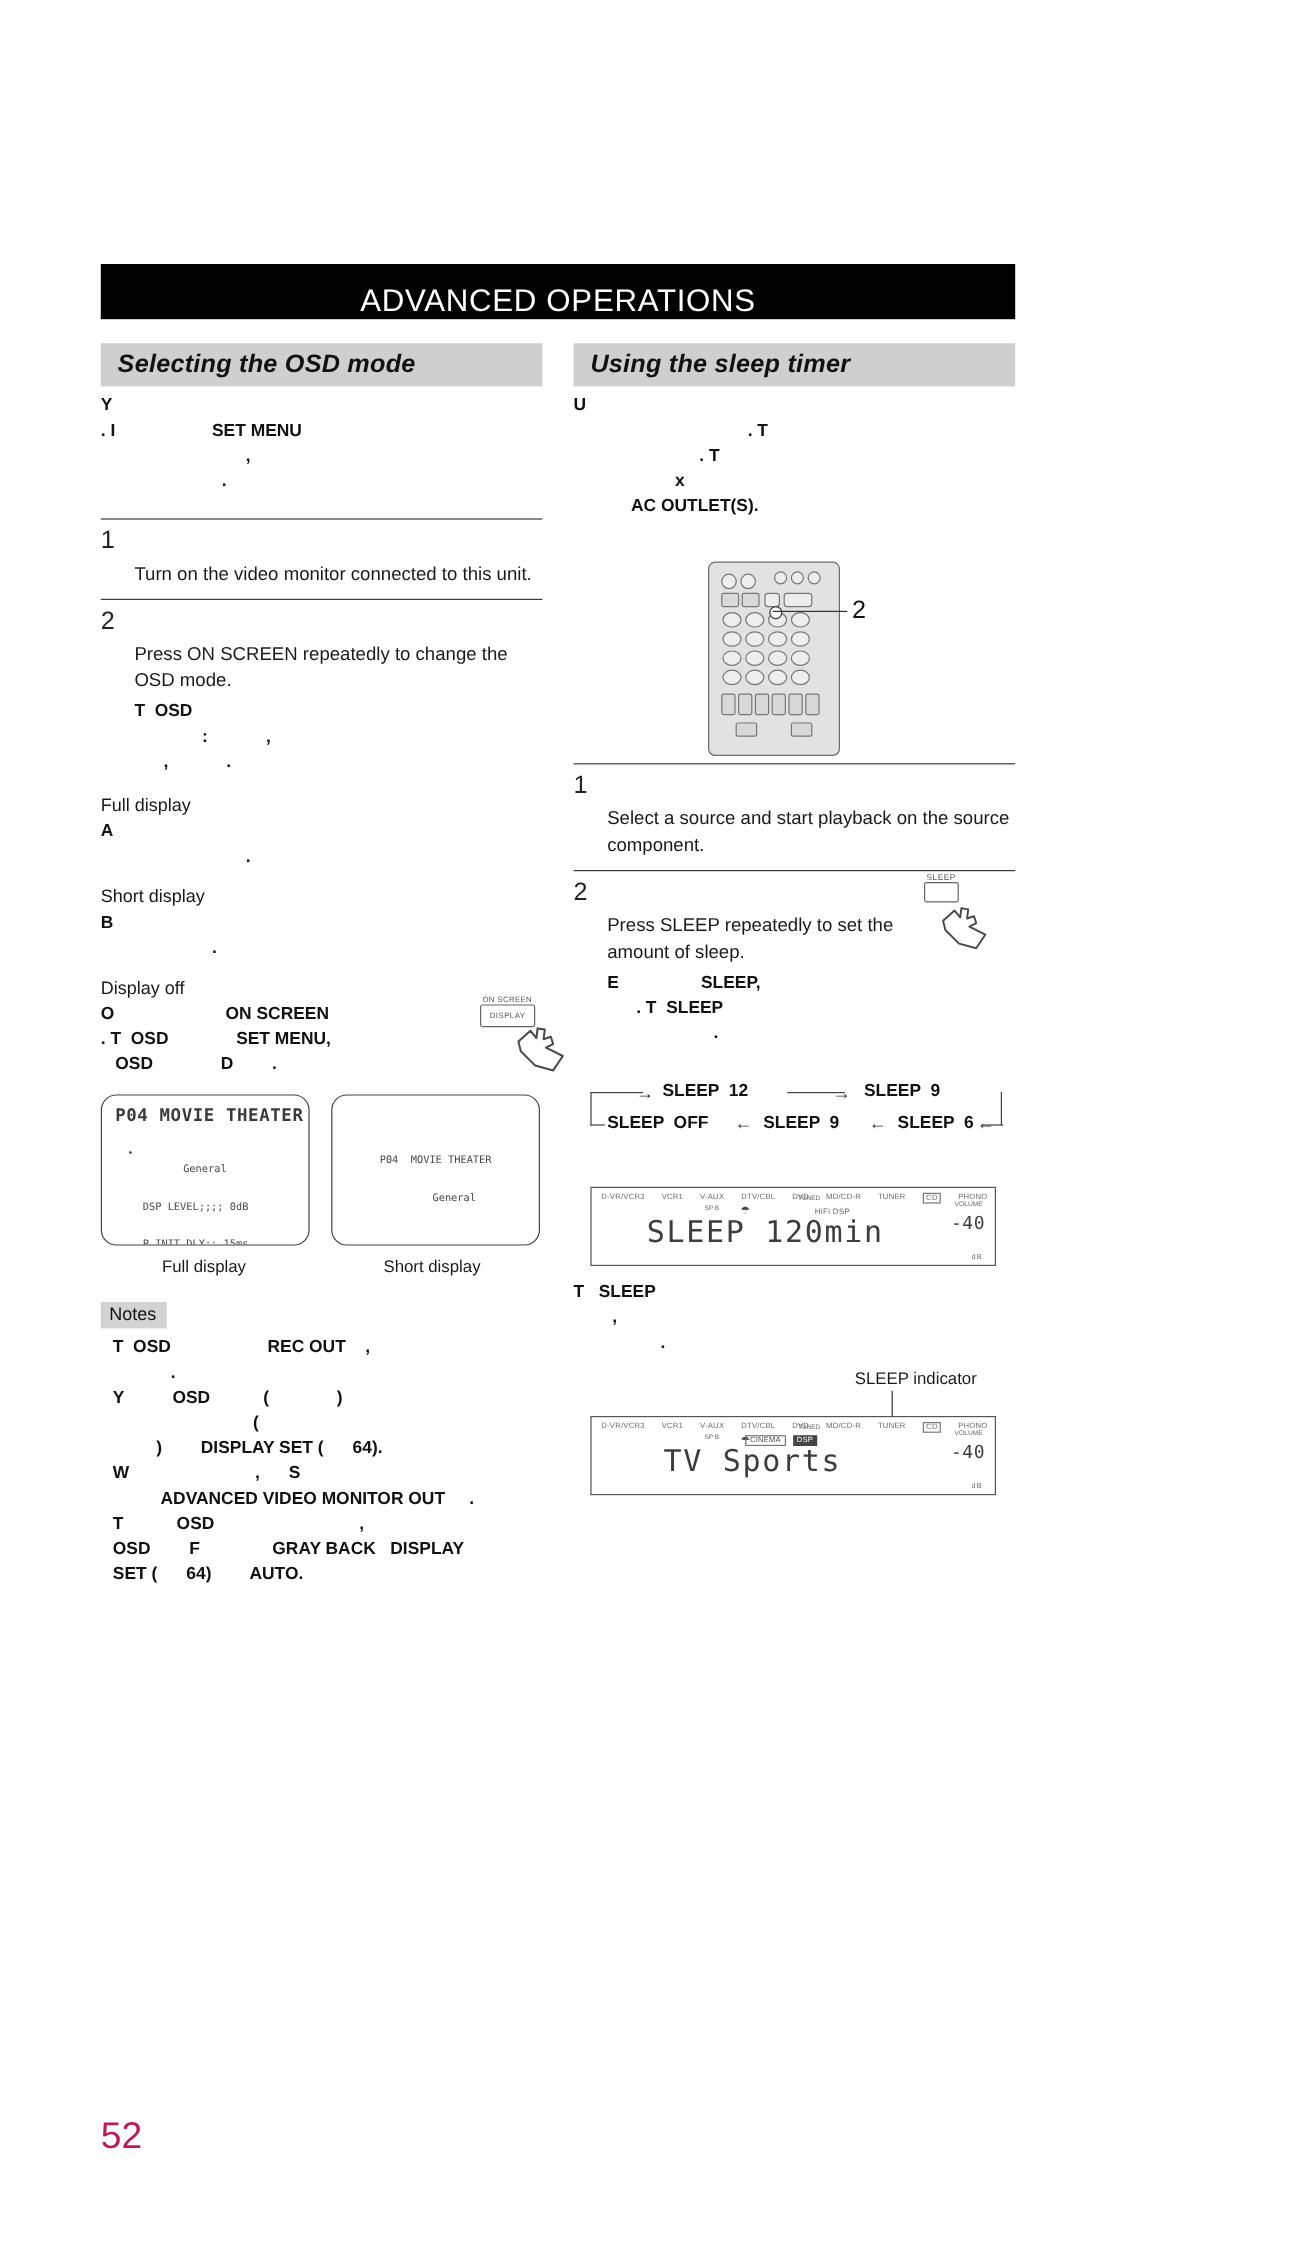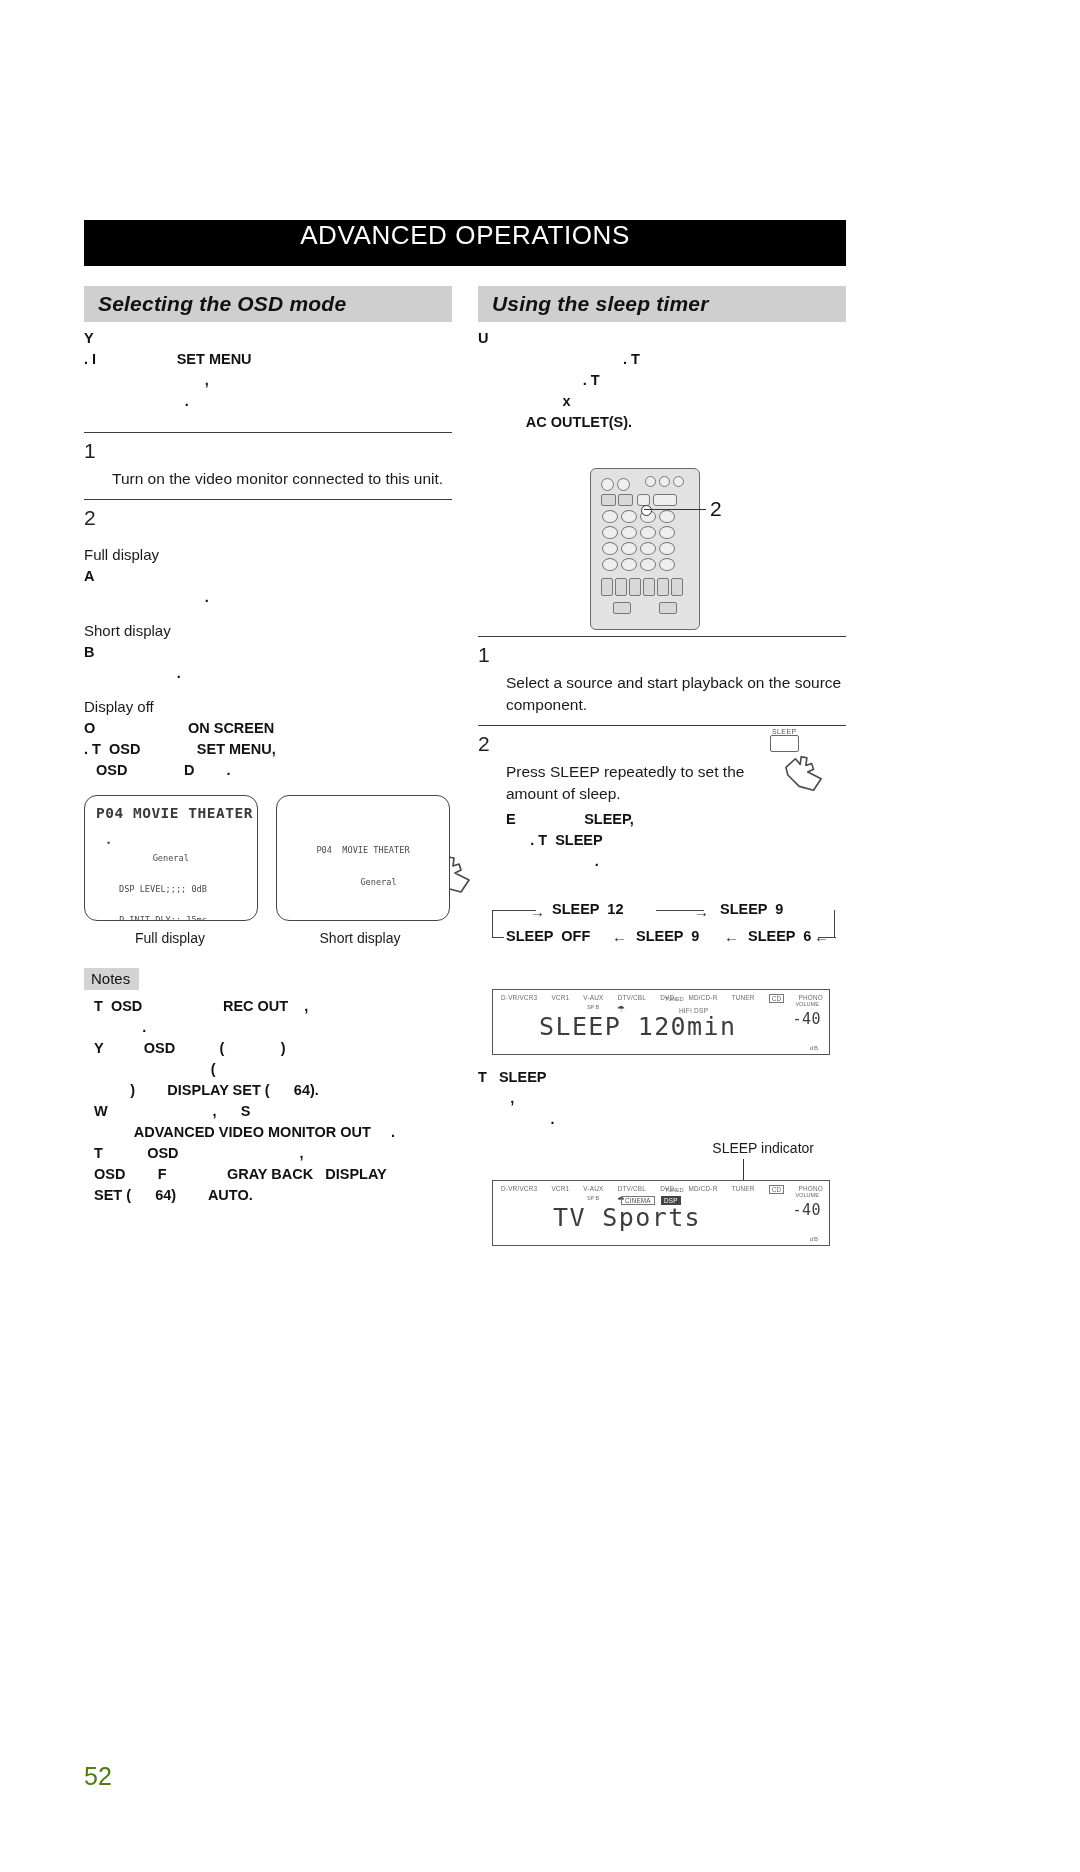--- a/index.html
+++ b/index.html
@@ -31,7 +31,7 @@
     height: 46px;
     background: #000000;
     display: flex;
-    align-items: flex-start;
+    align-items: flex-end;
     justify-content: center;
   }
   .banner-text {

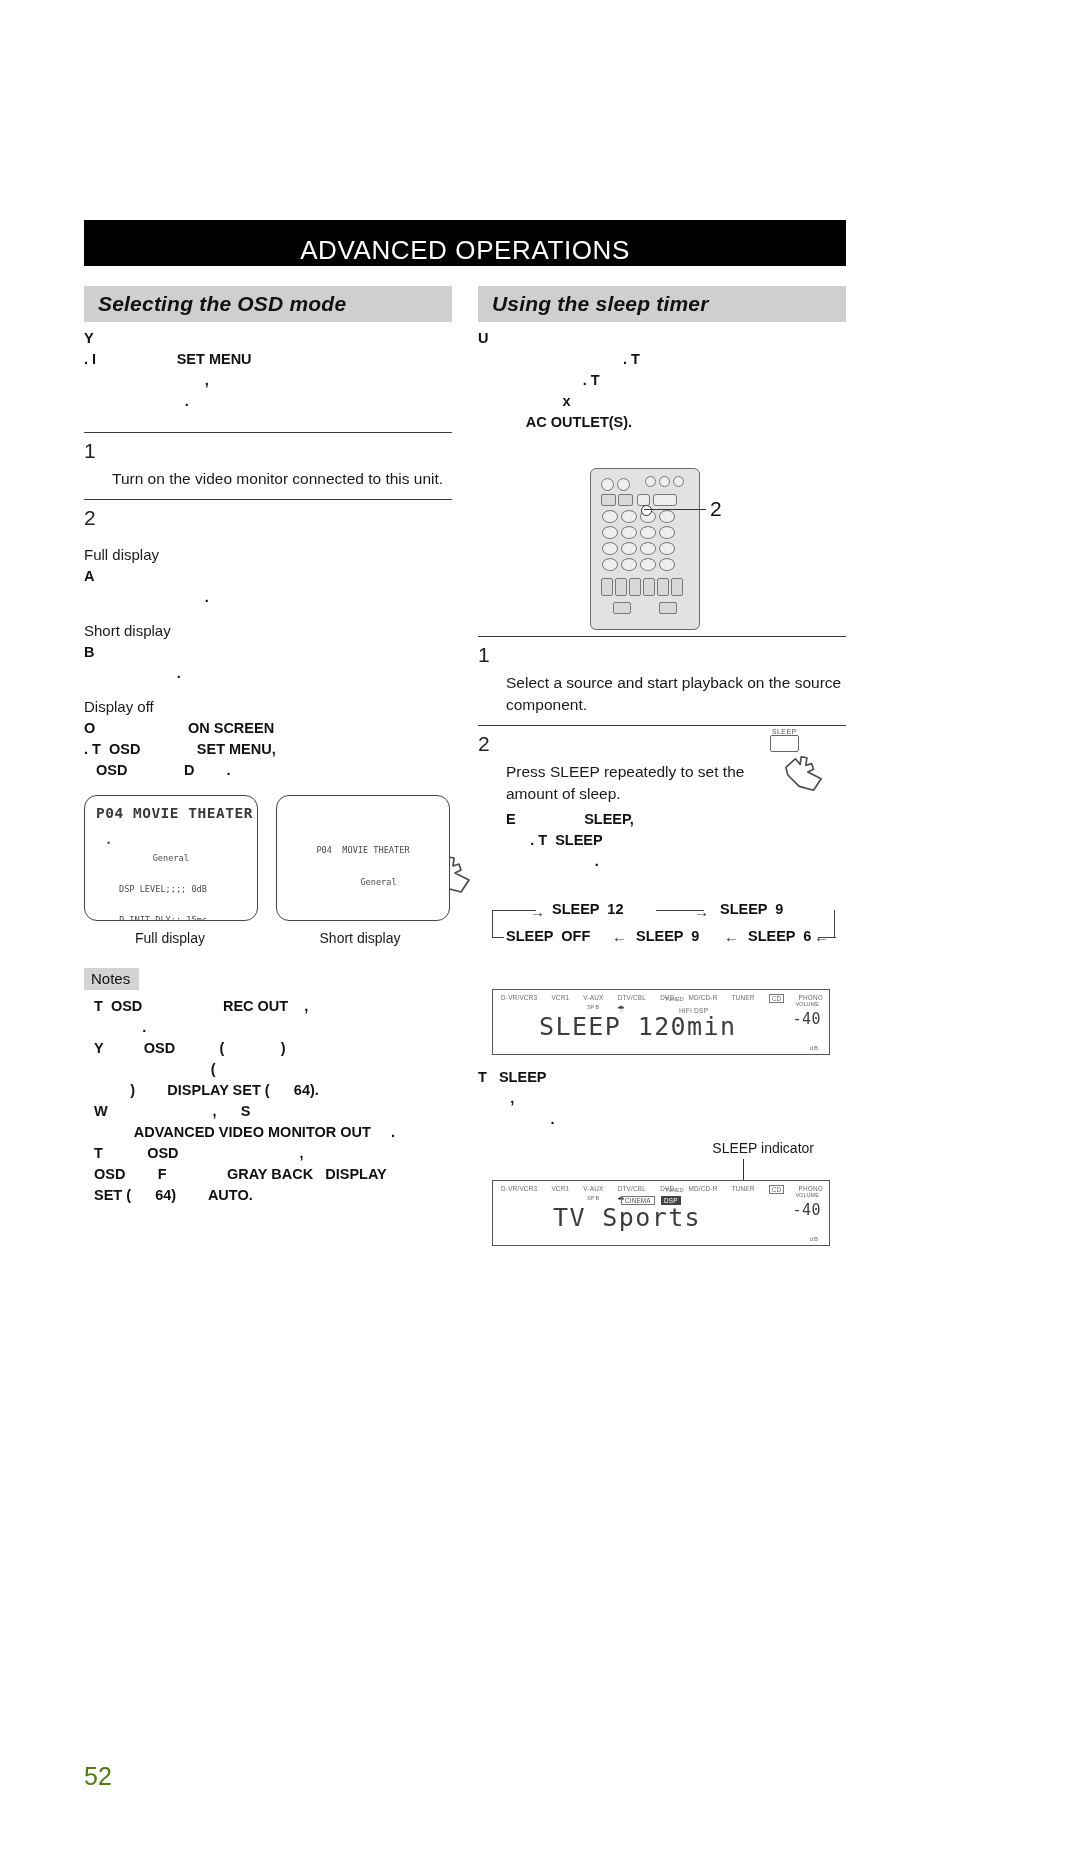--- a/index.html
+++ b/index.html
@@ -513,6 +513,12 @@
     <hr class="rule">
     <div class="step" style="position:relative;">
       <div class="step-num">2</div>
+      <div class="step-body">
+        <div class="step-text">Press ON SCREEN repeatedly to change the OSD mode.</div>
+        <span class="frag" style="margin-top:4px;">T  OSD</span>
+        <span class="frag">              :            ,</span>
+        <span class="frag">      ,            .</span>
+      </div>
 
       <div class="osd-btn-wrap">
         <span class="osd-btn-label">ON SCREEN</span>

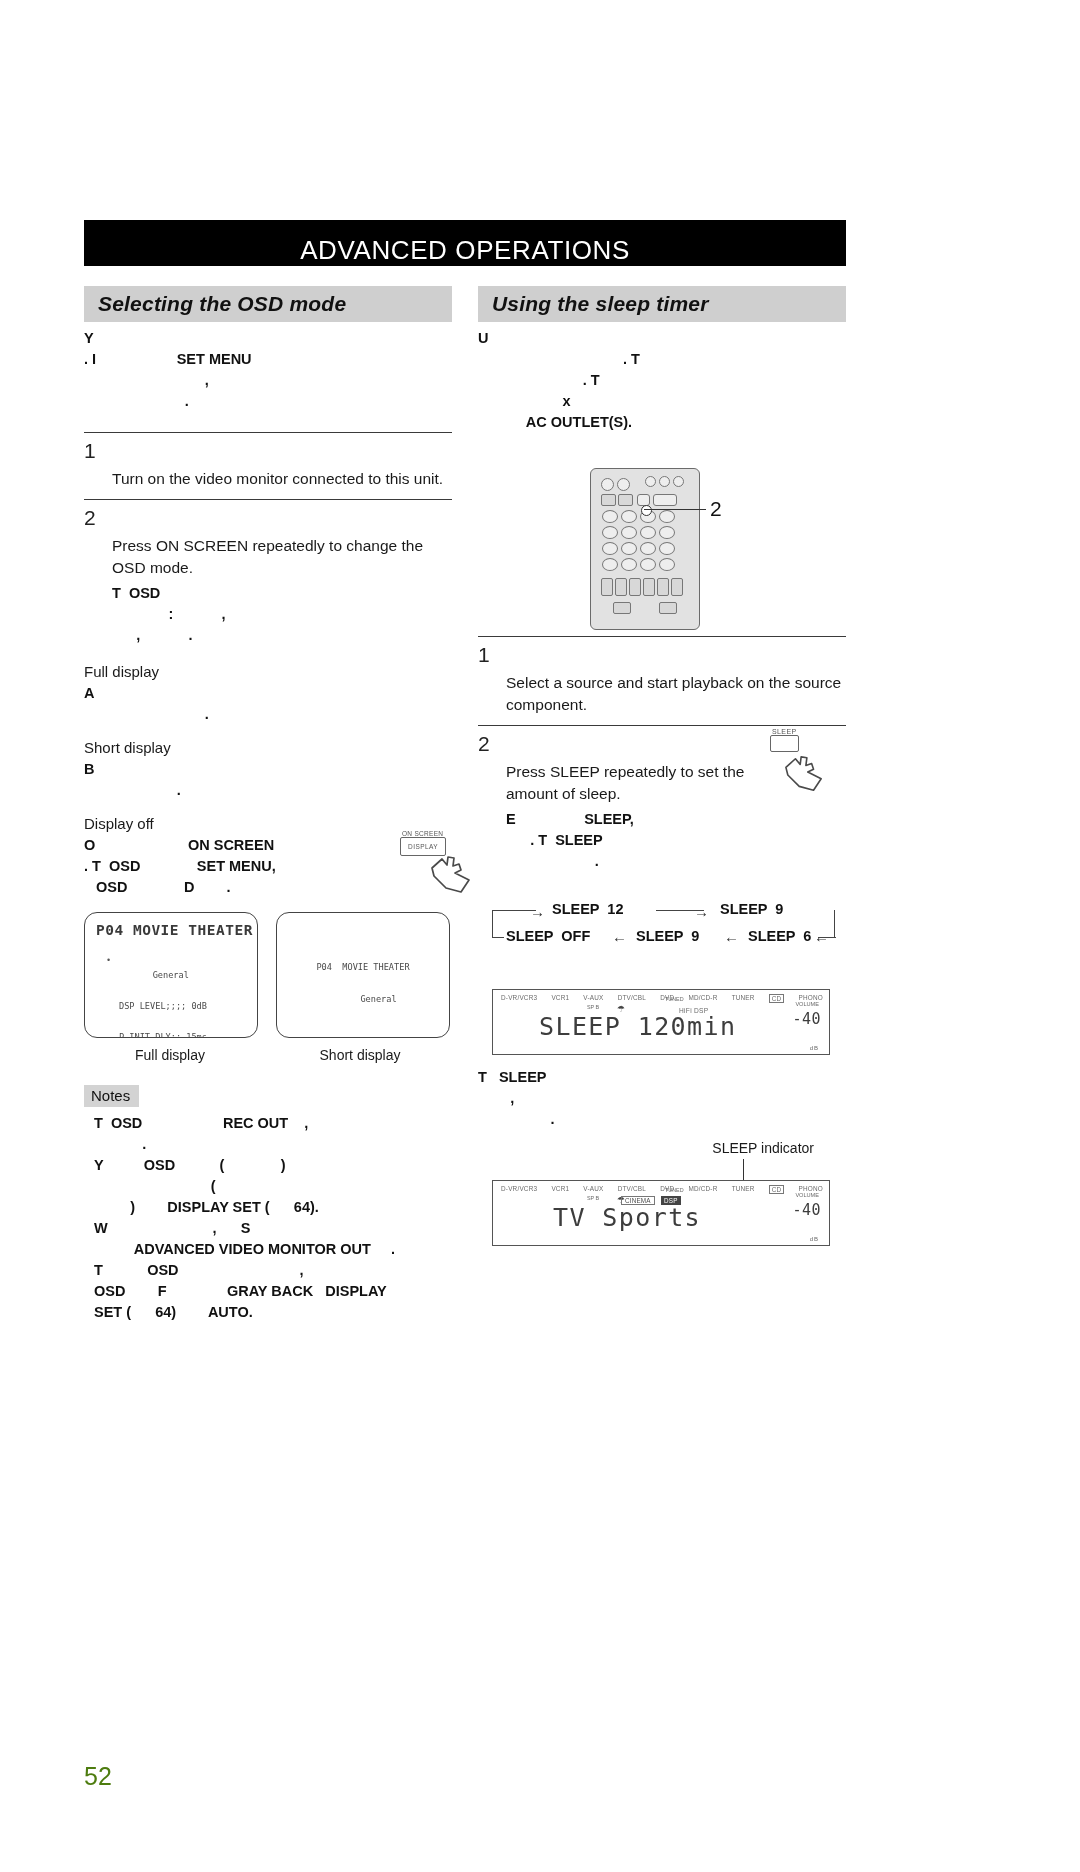--- a/index.html
+++ b/index.html
@@ -473,8 +473,8 @@
     position: absolute;
     left: 84px;
     top: 1762px;
-    font-size: 25px;
-    color: #4d7c0f;
+    font-size: 31px;
+    color: #be185d;
   }
 </style>
 </head>

